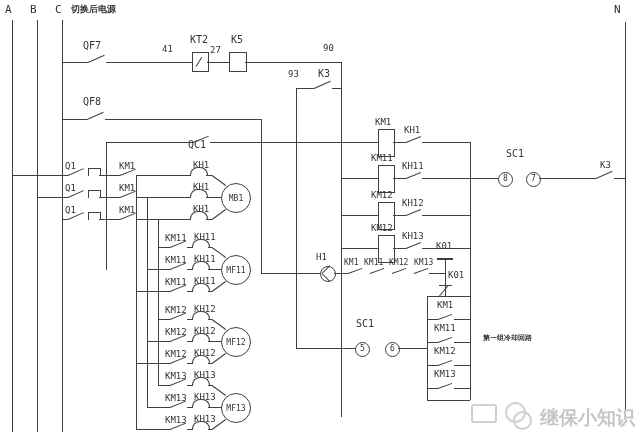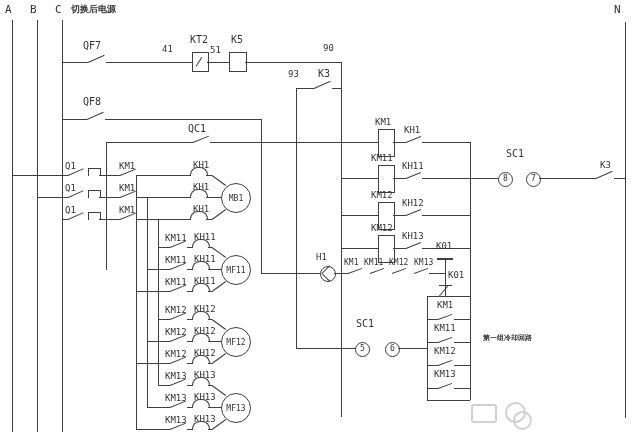--- a/index.html
+++ b/index.html
@@ -49,7 +49,7 @@
   <div class="box" style="left:192px;top:52px;width:15px;height:18px"></div>
   <div class="dg" style="left:196px;top:66px;width:11px;transform:rotate(-58deg)"></div>
   <div class="lbl" style="left:190px;top:35px">KT2</div>
-  <div class="lbl s9" style="left:210px;top:46px">51</div>
+  <div class="lbl s9" style="left:210px;top:46px">27</div>
   <div class="hl" style="left:207px;top:62px;width:22px"></div>
   <div class="box" style="left:229px;top:52px;width:16px;height:18px"></div>
   <div class="lbl" style="left:231px;top:35px">K5</div>

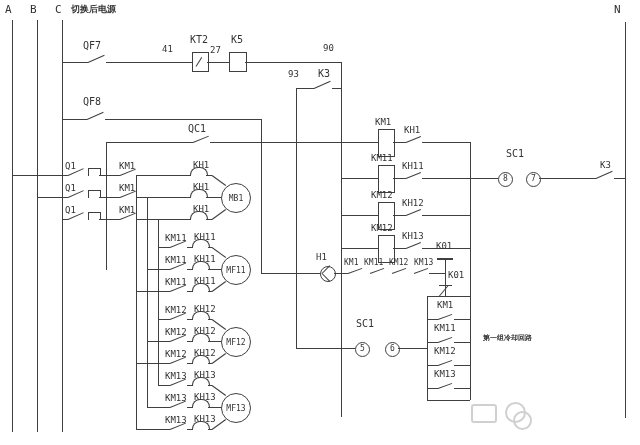--- a/index.html
+++ b/index.html
@@ -70,7 +70,7 @@
   <div class="hl" style="left:105px;top:119px;width:156px"></div>
   <div class="vl" style="left:261px;top:119px;height:154px"></div>
 
-  <div class="lbl" style="left:188px;top:124px">QC1</div>
+  <div class="lbl" style="left:188px;top:140px">QC1</div>
   <div class="hl" style="left:106px;top:142px;width:87px"></div>
   <div class="sw" style="left:193px;top:142px;width:17px;transform:rotate(-22deg)"></div>
   <div class="hl" style="left:210px;top:142px;width:168px"></div>

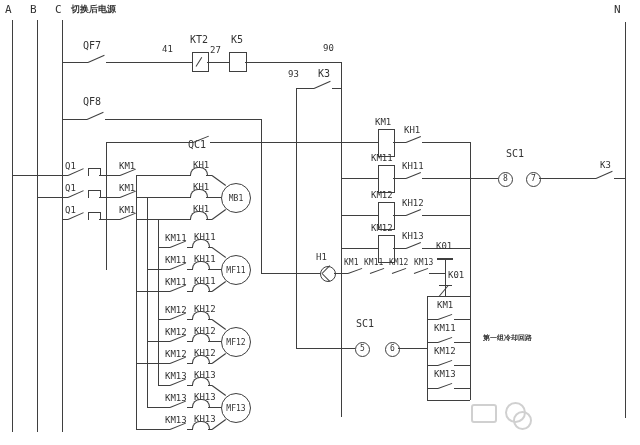--- a/index.html
+++ b/index.html
@@ -288,6 +288,7 @@
   <div class="wm-shape" style="left:471px;top:404px;width:22px;height:15px;border-radius:3px"></div>
   <div class="wm-shape" style="left:505px;top:402px;width:17px;height:17px;border-radius:50%"></div>
   <div class="wm-shape" style="left:513px;top:411px;width:15px;height:15px;border-radius:50%"></div>
+  <div class="wm-text" style="left:540px;top:405px">继保小知识</div>
 
 </div>
 

